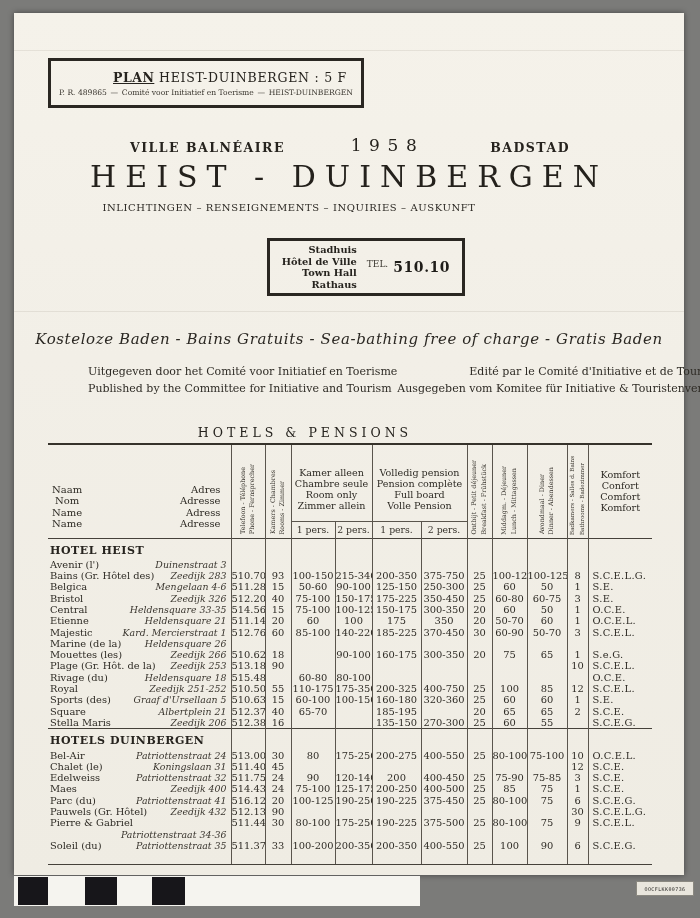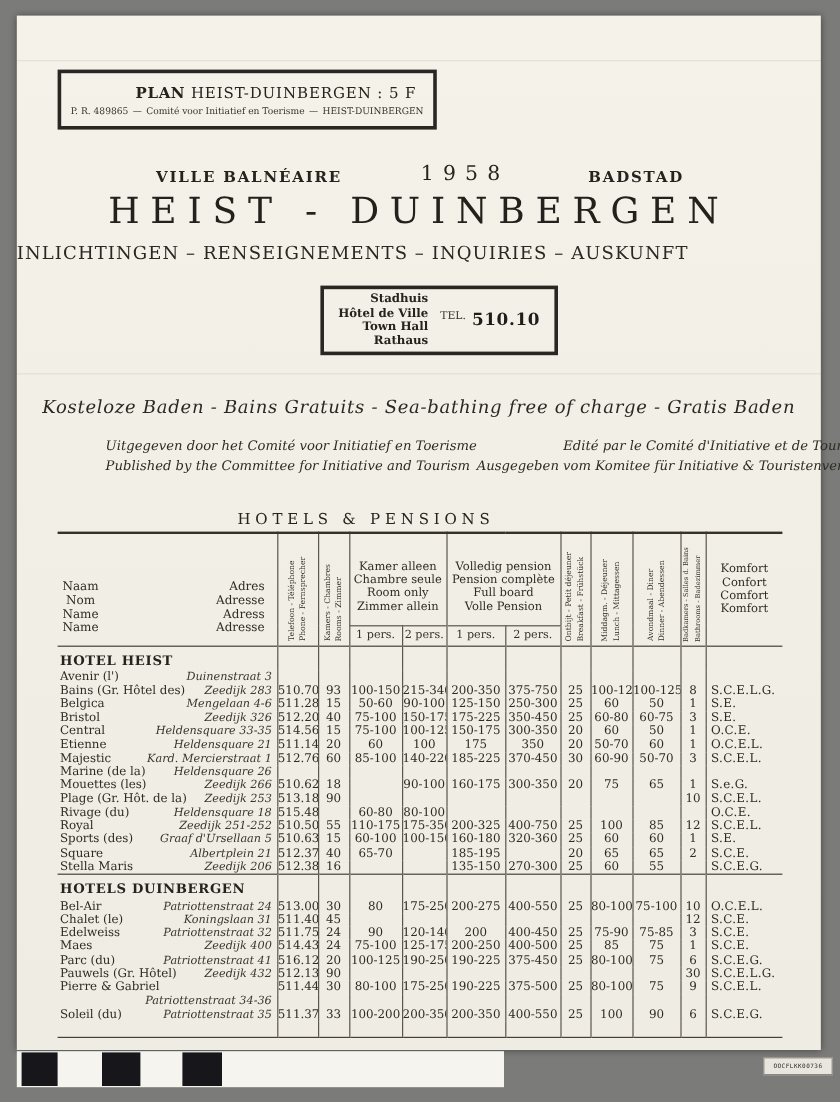--- a/index.html
+++ b/index.html
@@ -22,7 +22,7 @@
     display:flex;flex-direction:column;justify-content:center;
   }
   .stamp-l1{font-size:12.5px;letter-spacing:.06em;text-align:center;padding-left:48px;white-space:nowrap;color:#26231e;}
-  .stamp-l1 b{letter-spacing:.04em;}
+  .stamp-l1 b{letter-spacing:.04em;text-decoration:underline;}
   .stamp-l2{display:flex;justify-content:space-between;align-items:baseline;font-size:7.6px;padding:3px 8px 0 8px;color:#3a362f;white-space:nowrap;}
   
   .mast-row1{position:absolute;left:116px;top:122px;width:440px;display:flex;justify-content:space-between;align-items:flex-end;}

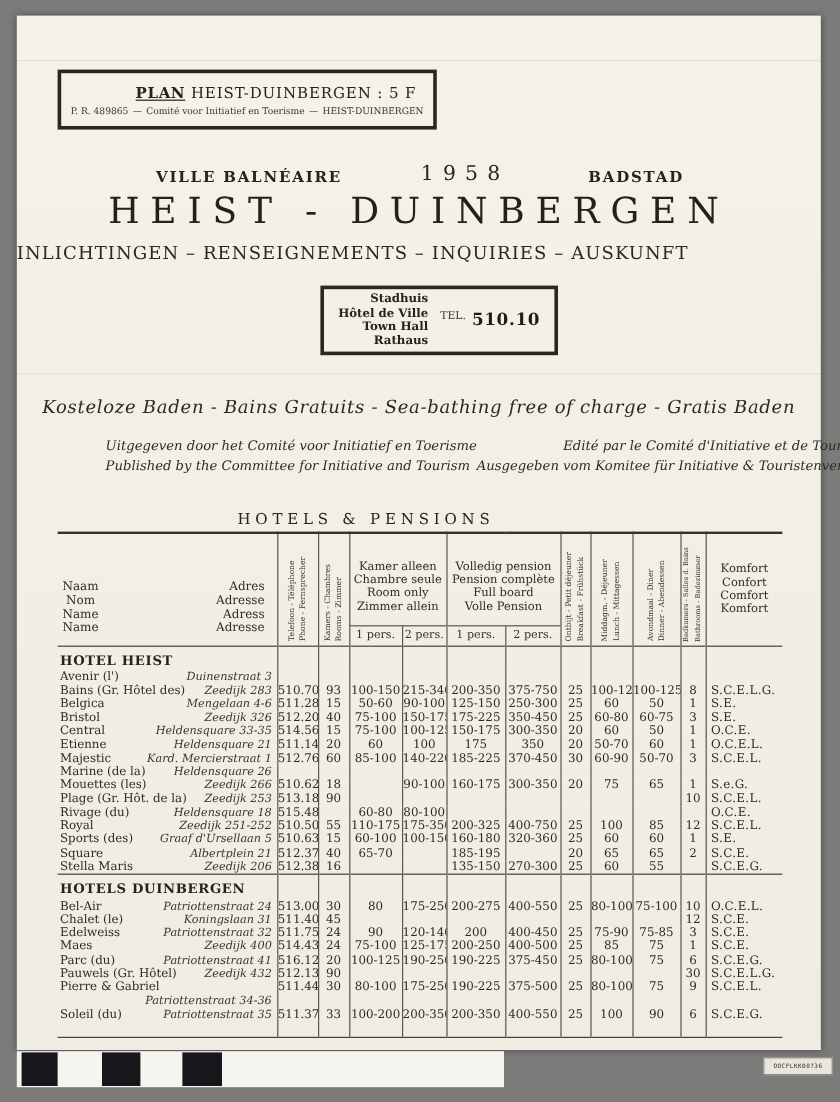--- a/index.html
+++ b/index.html
@@ -32,7 +32,7 @@
     position:absolute;left:0;top:146px;width:670px;text-align:center;
     font-size:30px;letter-spacing:.30em;color:#24211c;white-space:nowrap;
   }
-  .subtitle{position:absolute;left:0;top:189px;width:550px;text-align:center;font-size:15px;letter-spacing:.06em;color:#2b2823;white-space:nowrap;}
+  .subtitle{position:absolute;left:0;top:189px;width:550px;text-align:center;font-size:10px;letter-spacing:.06em;color:#2b2823;white-space:nowrap;}
   
   .telbox{
     position:absolute;left:253px;top:225px;width:198px;height:58px;

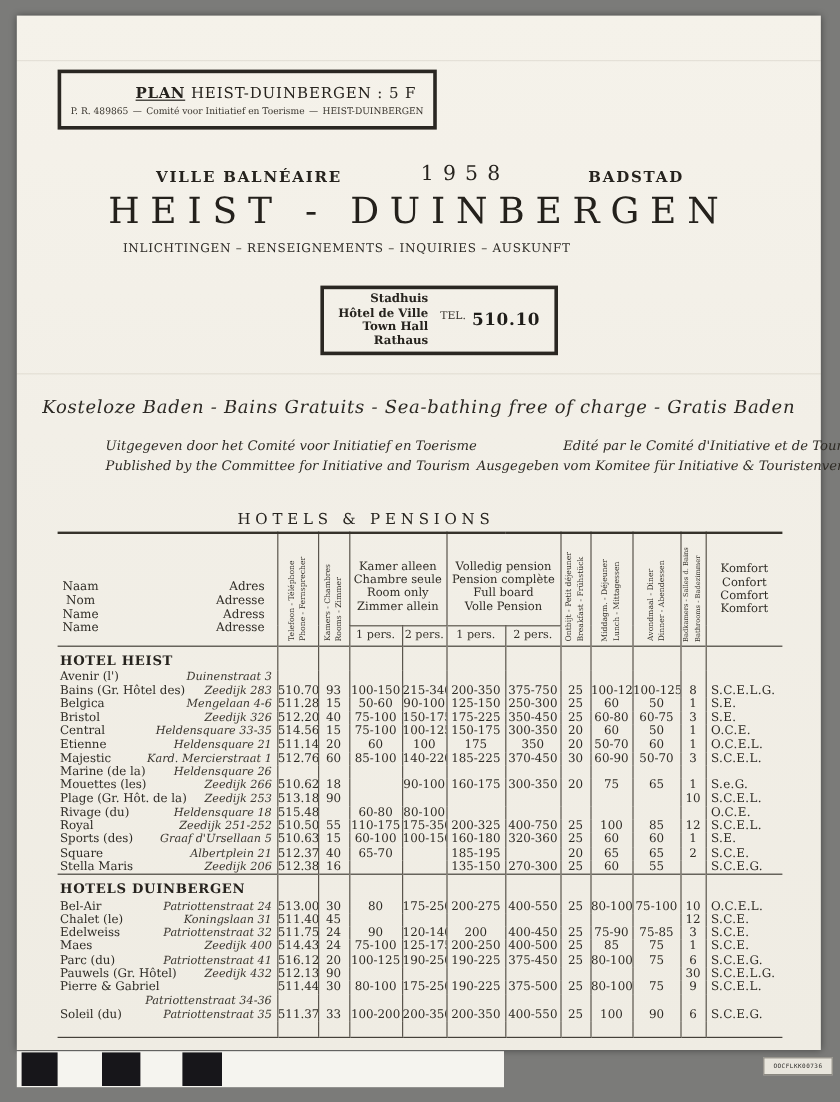--- a/index.html
+++ b/index.html
@@ -50,7 +50,7 @@
   }
   
   .publisher{position:absolute;left:74px;top:351px;width:524px;display:flex;justify-content:space-between;}
-  .publisher .blk{font-size:11px;line-height:16.5px;color:#2e2b25;white-space:nowrap;font-style:italic;}
+  .publisher .blk{font-size:11px;line-height:16.5px;color:#2e2b25;white-space:nowrap;}
   .publisher .blk.right{text-align:right;}
   .hp-title{position:absolute;left:0;top:412px;width:582px;text-align:center;font-size:12.5px;letter-spacing:.32em;color:#26231e;}
   

